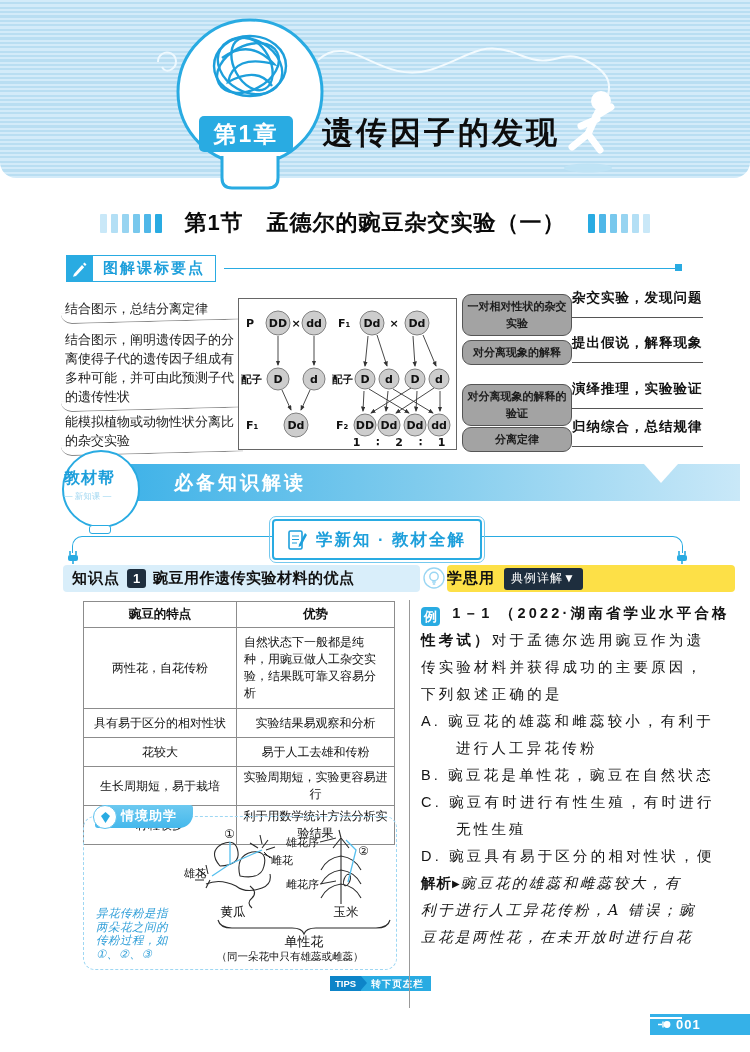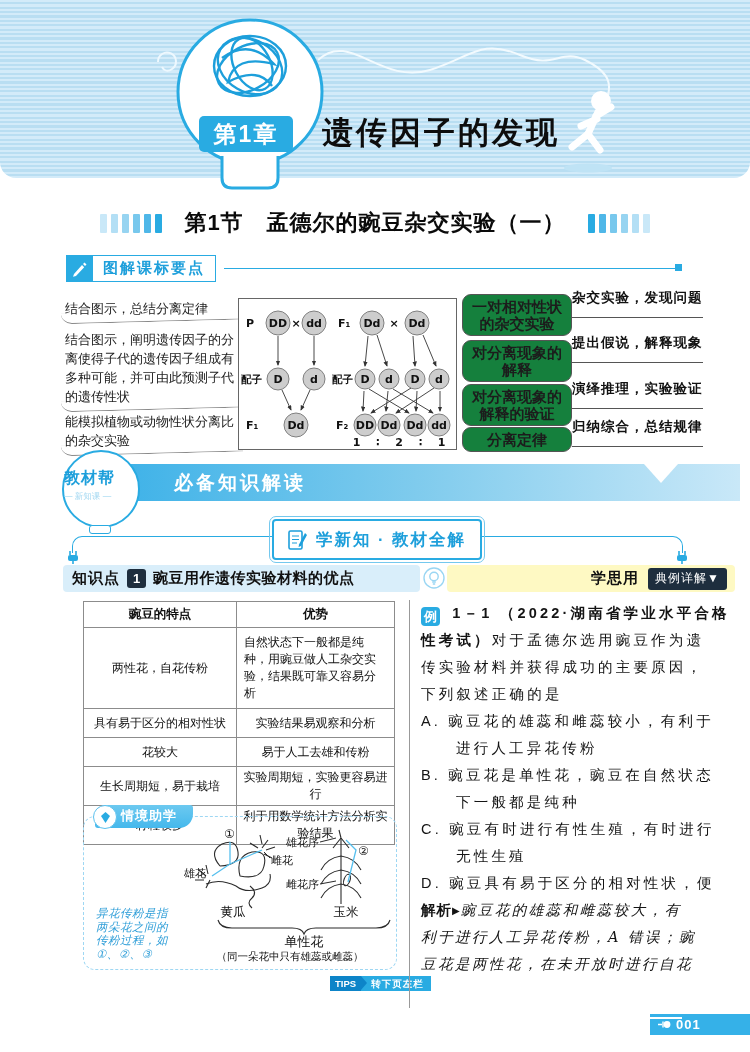--- a/index.html
+++ b/index.html
@@ -40,8 +40,8 @@
   .lp::after{content:'';position:absolute;left:-4px;right:-4px;bottom:-4px;height:10px;
     border-bottom:1px solid #8a8a8a;border-bottom-left-radius:14px;transform:rotate(-1.5deg);}
   .dgm-box{position:absolute;left:238px;top:298px;width:217px;height:150px;border:1.5px solid #666;background:#fff;}
-  .stage-box{position:absolute;left:462px;width:100px;border:1.2px solid #555;border-radius:9px;background:#15803d;
-    font-size:15px;font-weight:600;color:#1c1c1c;text-align:center;padding:3px 4px;line-height:17px;}
+  .stage-box{position:absolute;left:462px;width:100px;border:1.2px solid #555;border-radius:9px;background:#a3a3a3;
+    font-size:11px;font-weight:600;color:#1c1c1c;text-align:center;padding:3px 4px;line-height:17px;}
   .stage-note{position:absolute;left:572px;font-size:13.5px;font-weight:700;color:#111;
     border-bottom:1.1px solid #555;padding-bottom:10px;letter-spacing:1px;}
 

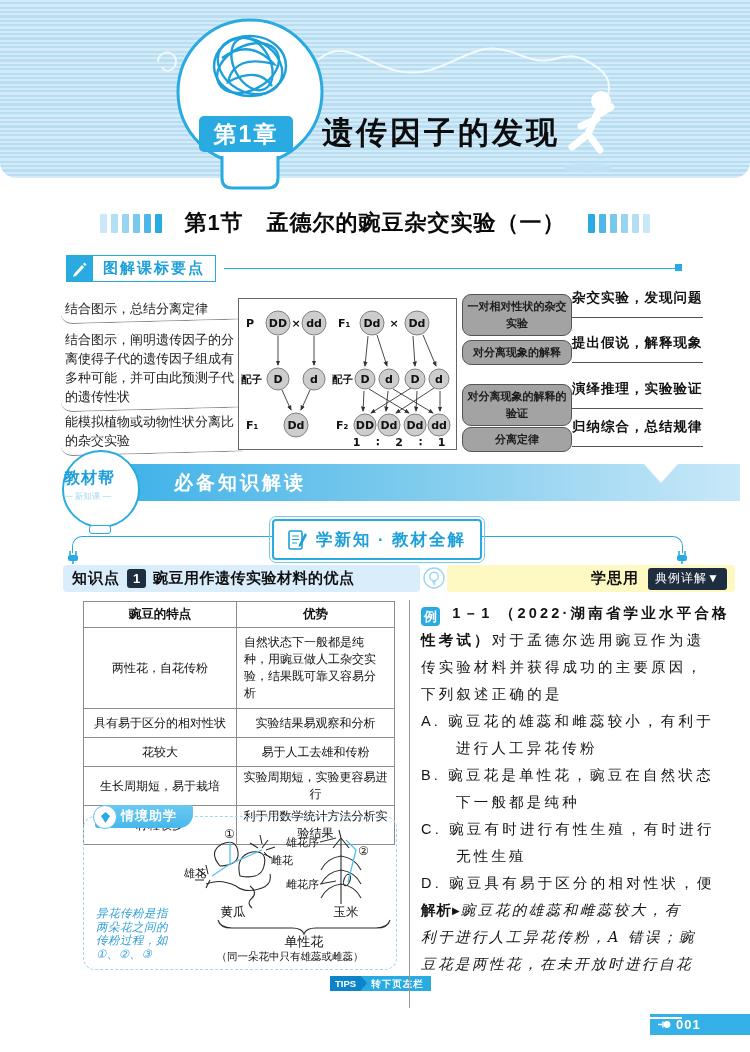--- a/index.html
+++ b/index.html
@@ -75,8 +75,8 @@
   .numbox{width:19px;height:19px;background:#1e2e3e;border-radius:3px;color:#fff;font-size:13px;font-weight:bold;
     text-align:center;line-height:19px;margin:0 7px;}
   .kbar .ttl{font-size:15px;font-weight:bold;letter-spacing:0.5px;}
-  .pbar{position:absolute;left:447px;top:565px;width:288px;height:27px;background:#fef9c3;border-radius:4px;
-    display:flex;align-items:center;justify-content:flex-end;box-sizing:border-box;}
+  .pbar{position:absolute;left:447px;top:565px;width:288px;height:27px;background:#fde047;border-radius:4px;
+    display:flex;align-items:center;box-sizing:border-box;}
   .pbar .lbl{font-size:15px;font-weight:bold;letter-spacing:1px;margin-right:9px;}
   .pill{background:#1e2e3e;color:#fff;font-size:12px;padding:2.5px 7px;border-radius:3px;margin-right:8px;letter-spacing:1px;}
   .bulb-div{position:absolute;left:423px;top:567px;width:22px;height:22px;}

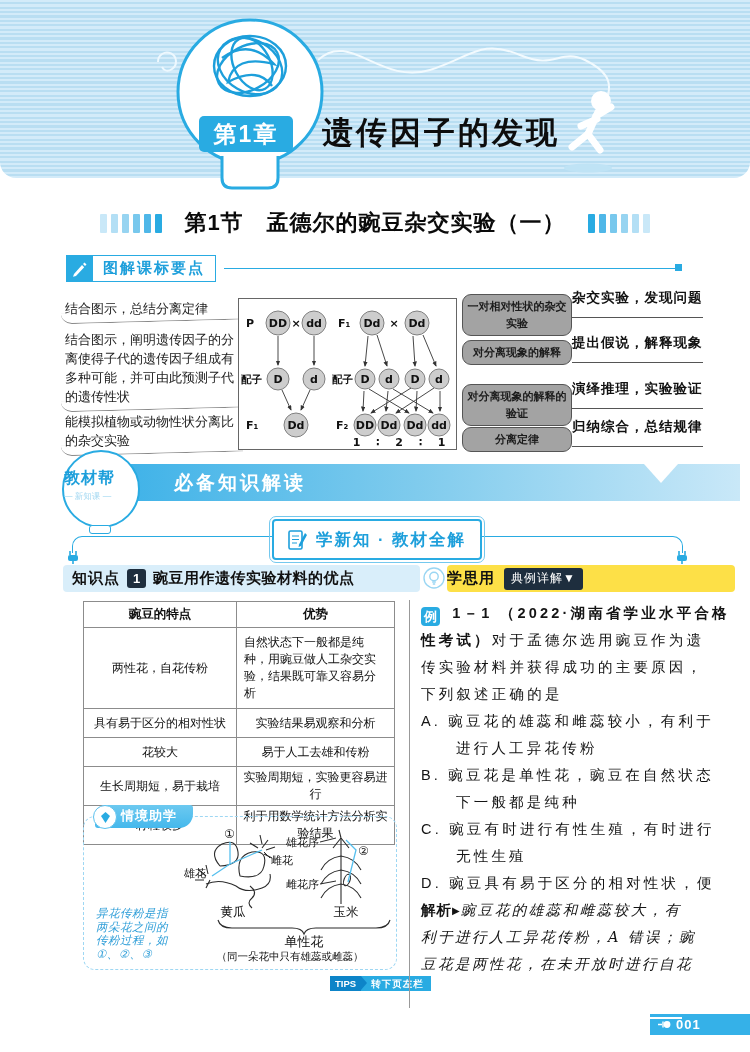--- a/index.html
+++ b/index.html
@@ -436,7 +436,6 @@
     <div class="ln">A. 豌豆花的雄蕊和雌蕊较小，有利于</div>
     <div class="ln ind">进行人工异花传粉</div>
     <div class="ln">B. 豌豆花是单性花，豌豆在自然状态</div>
-    <div class="ln ind">下一般都是纯种</div>
     <div class="ln">C. 豌豆有时进行有性生殖，有时进行</div>
     <div class="ln ind">无性生殖</div>
     <div class="ln">D. 豌豆具有易于区分的相对性状，便</div>

